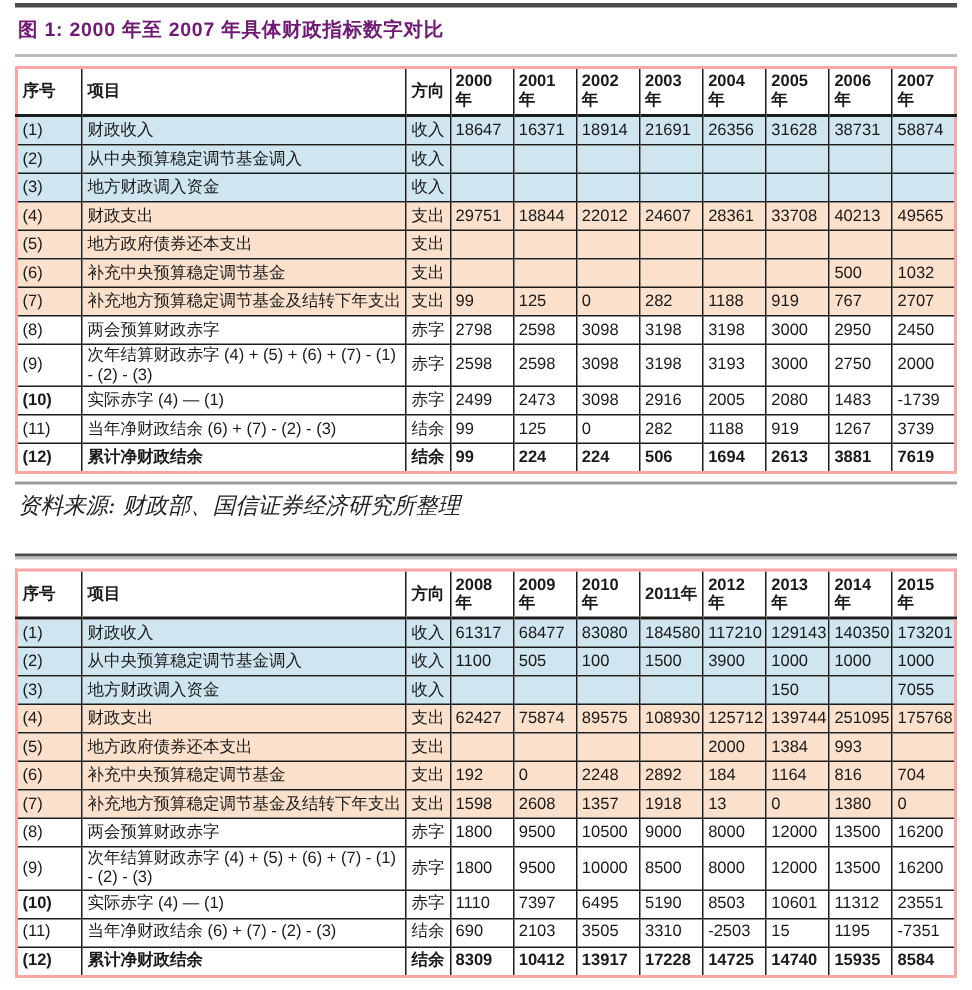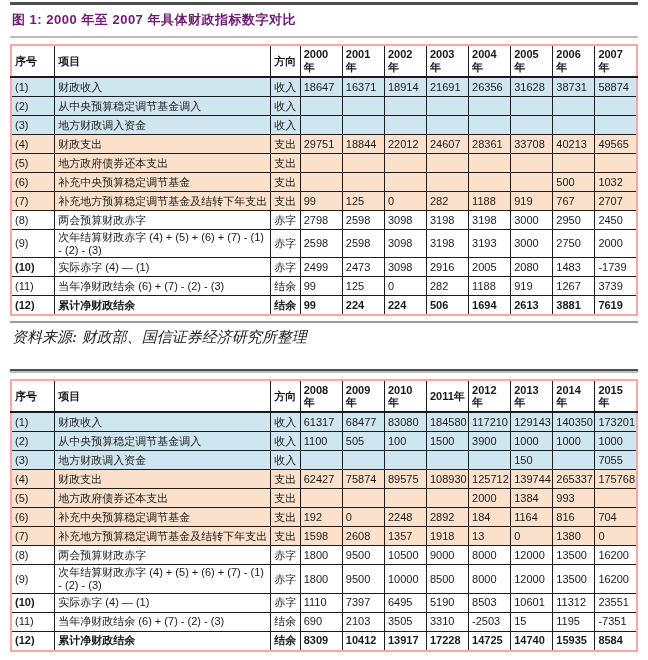--- a/index.html
+++ b/index.html
@@ -330,7 +330,7 @@
             <td>108930</td>
             <td>125712</td>
             <td>139744</td>
-            <td>265337</td>
+            <td>251095</td>
             <td>175768</td>
           </tr>
           <tr class="band-expense">

